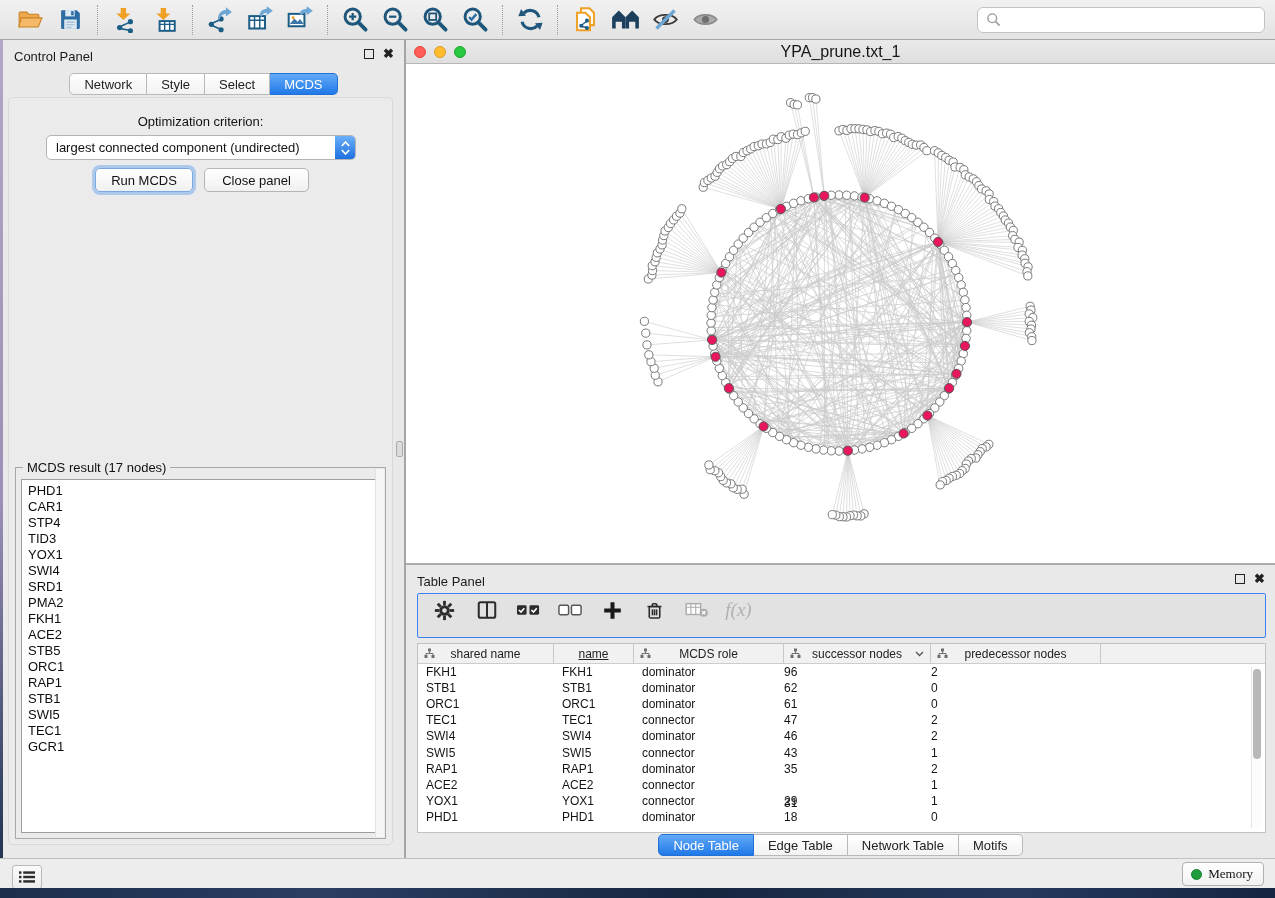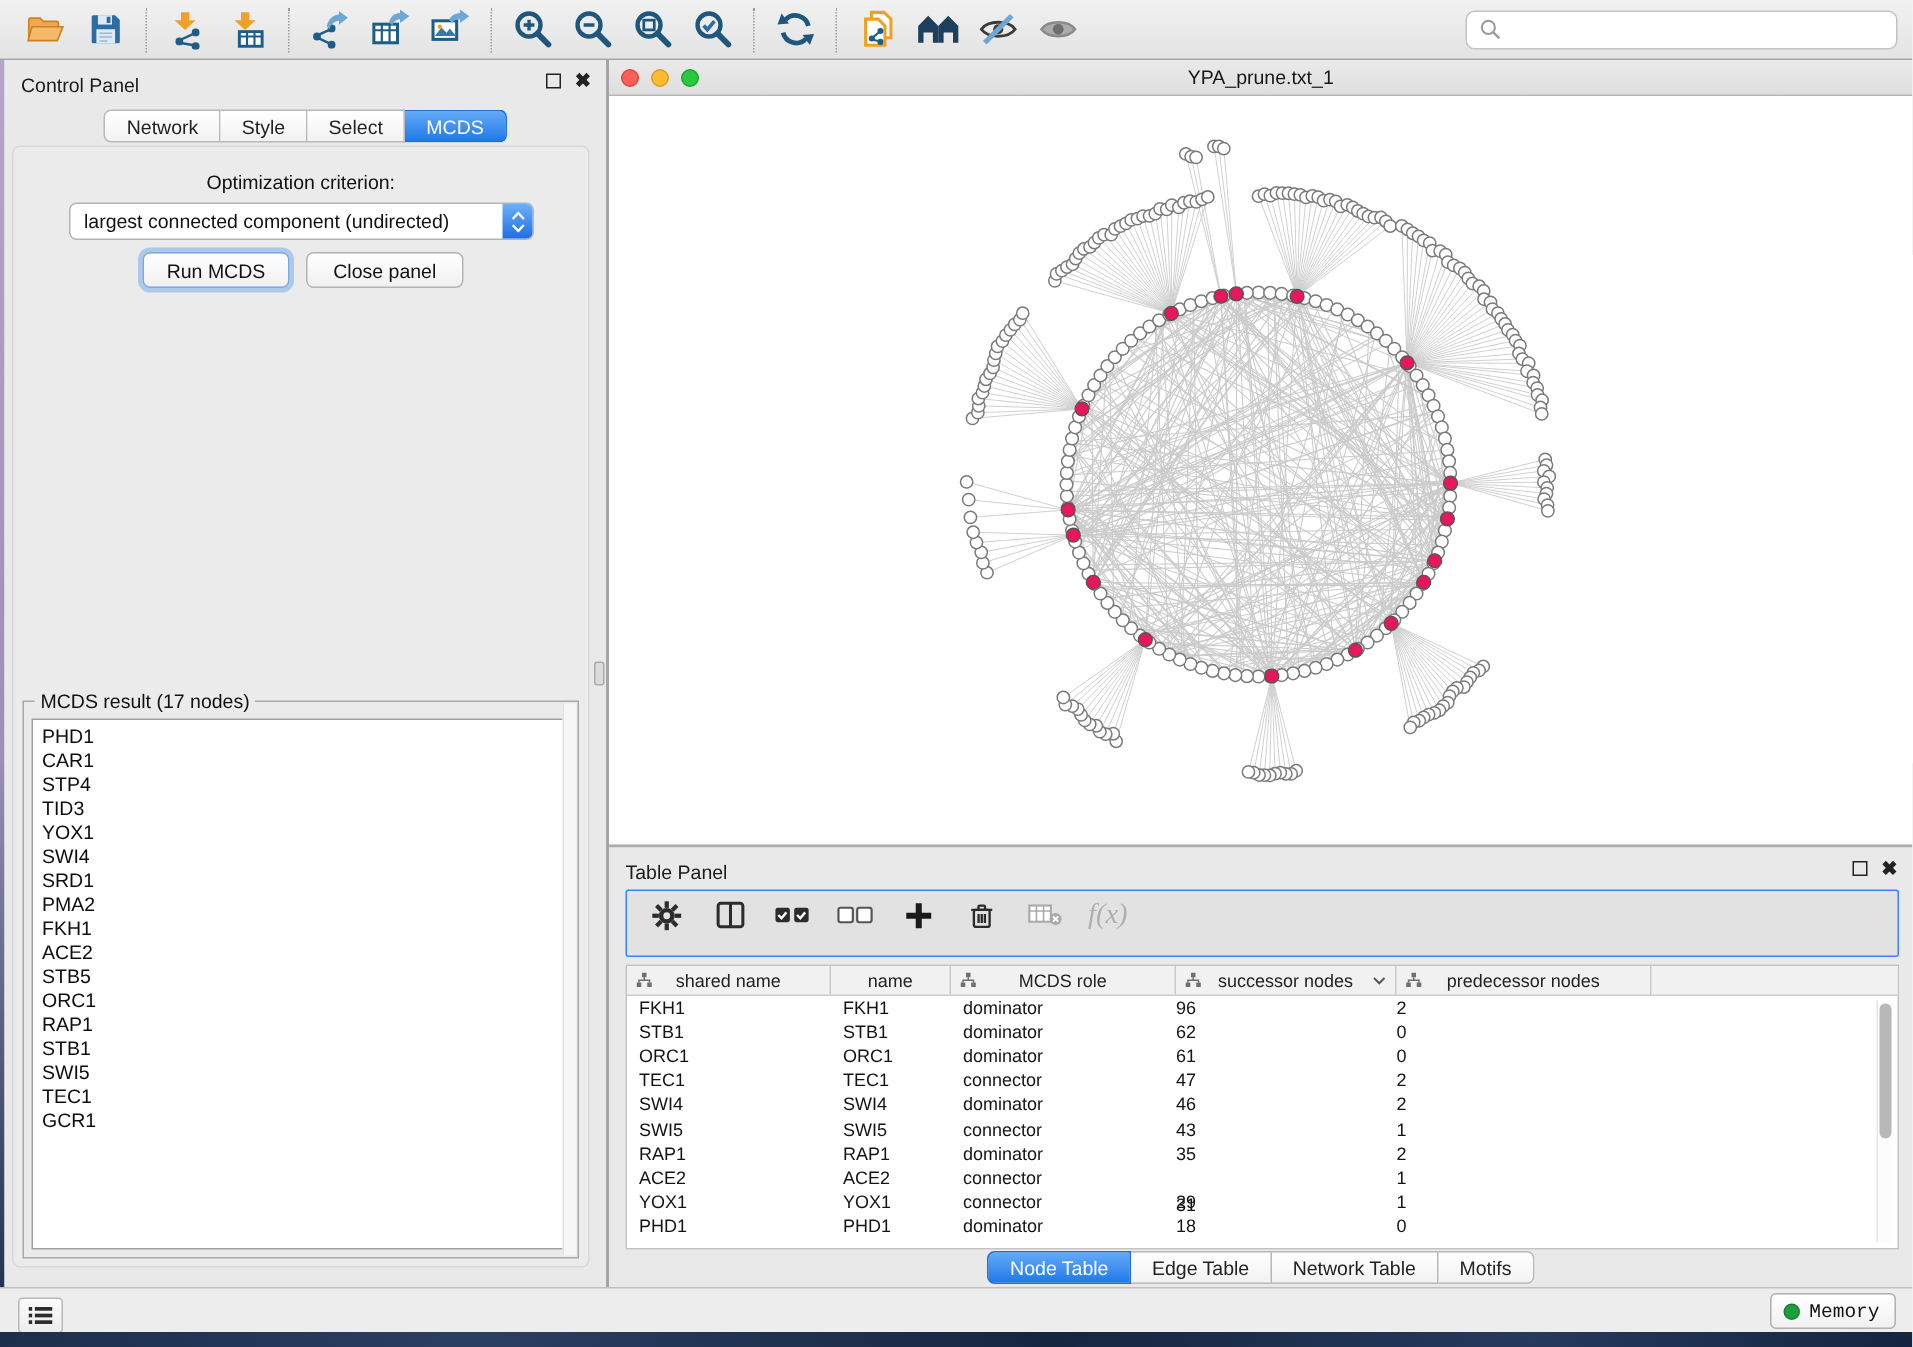--- a/index.html
+++ b/index.html
@@ -55,7 +55,7 @@
   .light.red{background:#ff5f57;border:1px solid #e0443e}
   .light.yellow{background:#febc2e;border:1px solid #d89e24}
   .light.green{background:#28c840;border:1px solid #1ea433}
-  #net-title{position:absolute;left:0;width:100%;text-align:center;font-size:13px;color:#161616}
+  #net-title{position:absolute;left:0;width:100%;text-align:center;font-size:16px;color:#161616}
   #net-canvas{position:absolute;left:406px;top:64px;width:869px;height:499px;background:#fff}
 
   

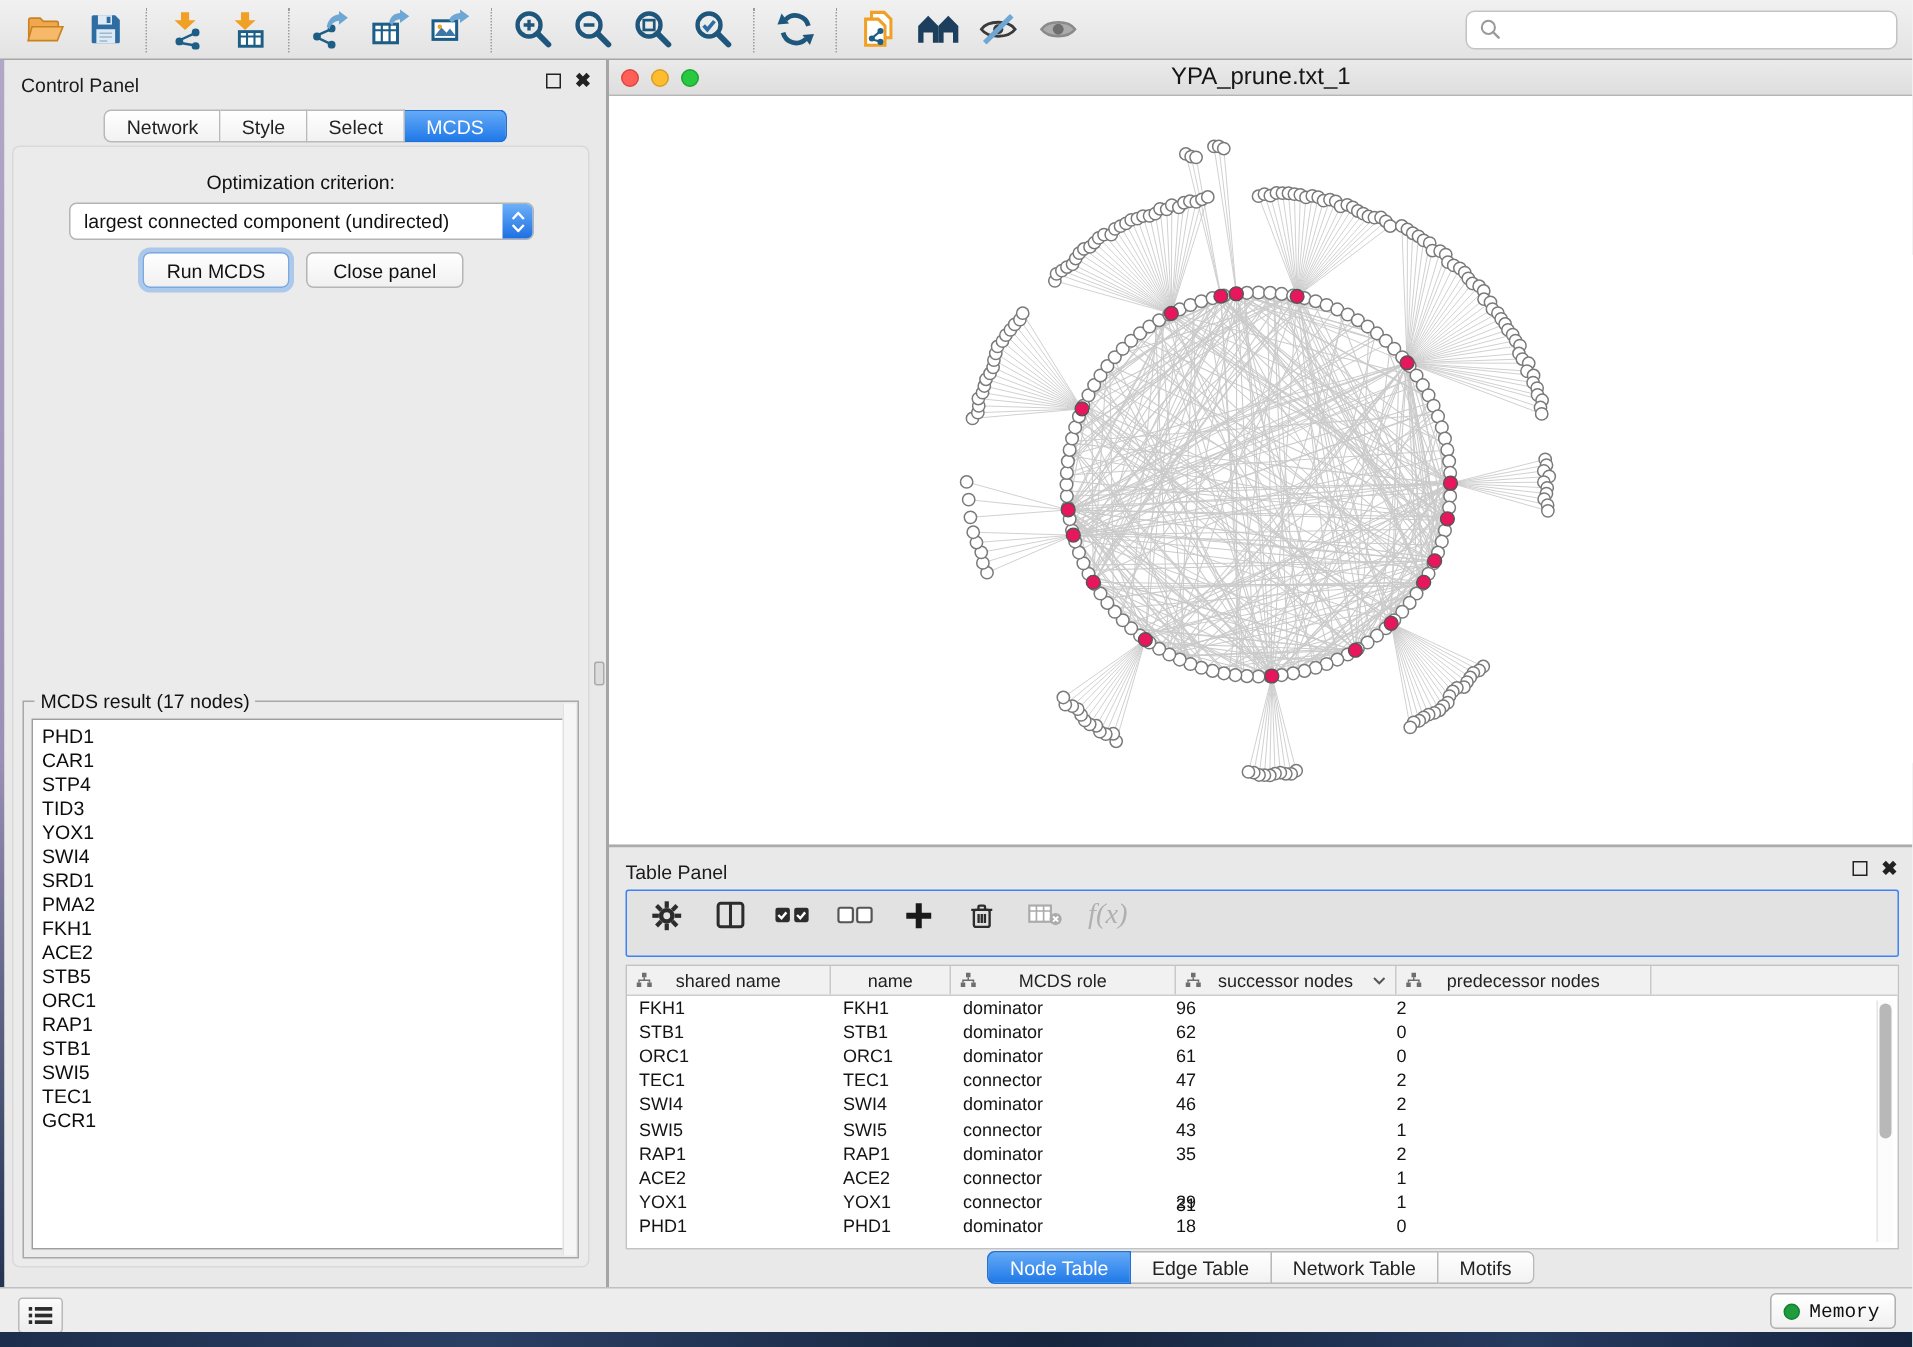--- a/index.html
+++ b/index.html
@@ -1251,7 +1251,7 @@
             </svg>
             <span>shared name</span>
           </div>
-          <div class="th" style="width: 80px;">
+          <div class="th" style="width: 80px; text-decoration: underline;">
             <span>name</span>
           </div>
           <div class="th" style="width: 150px;">

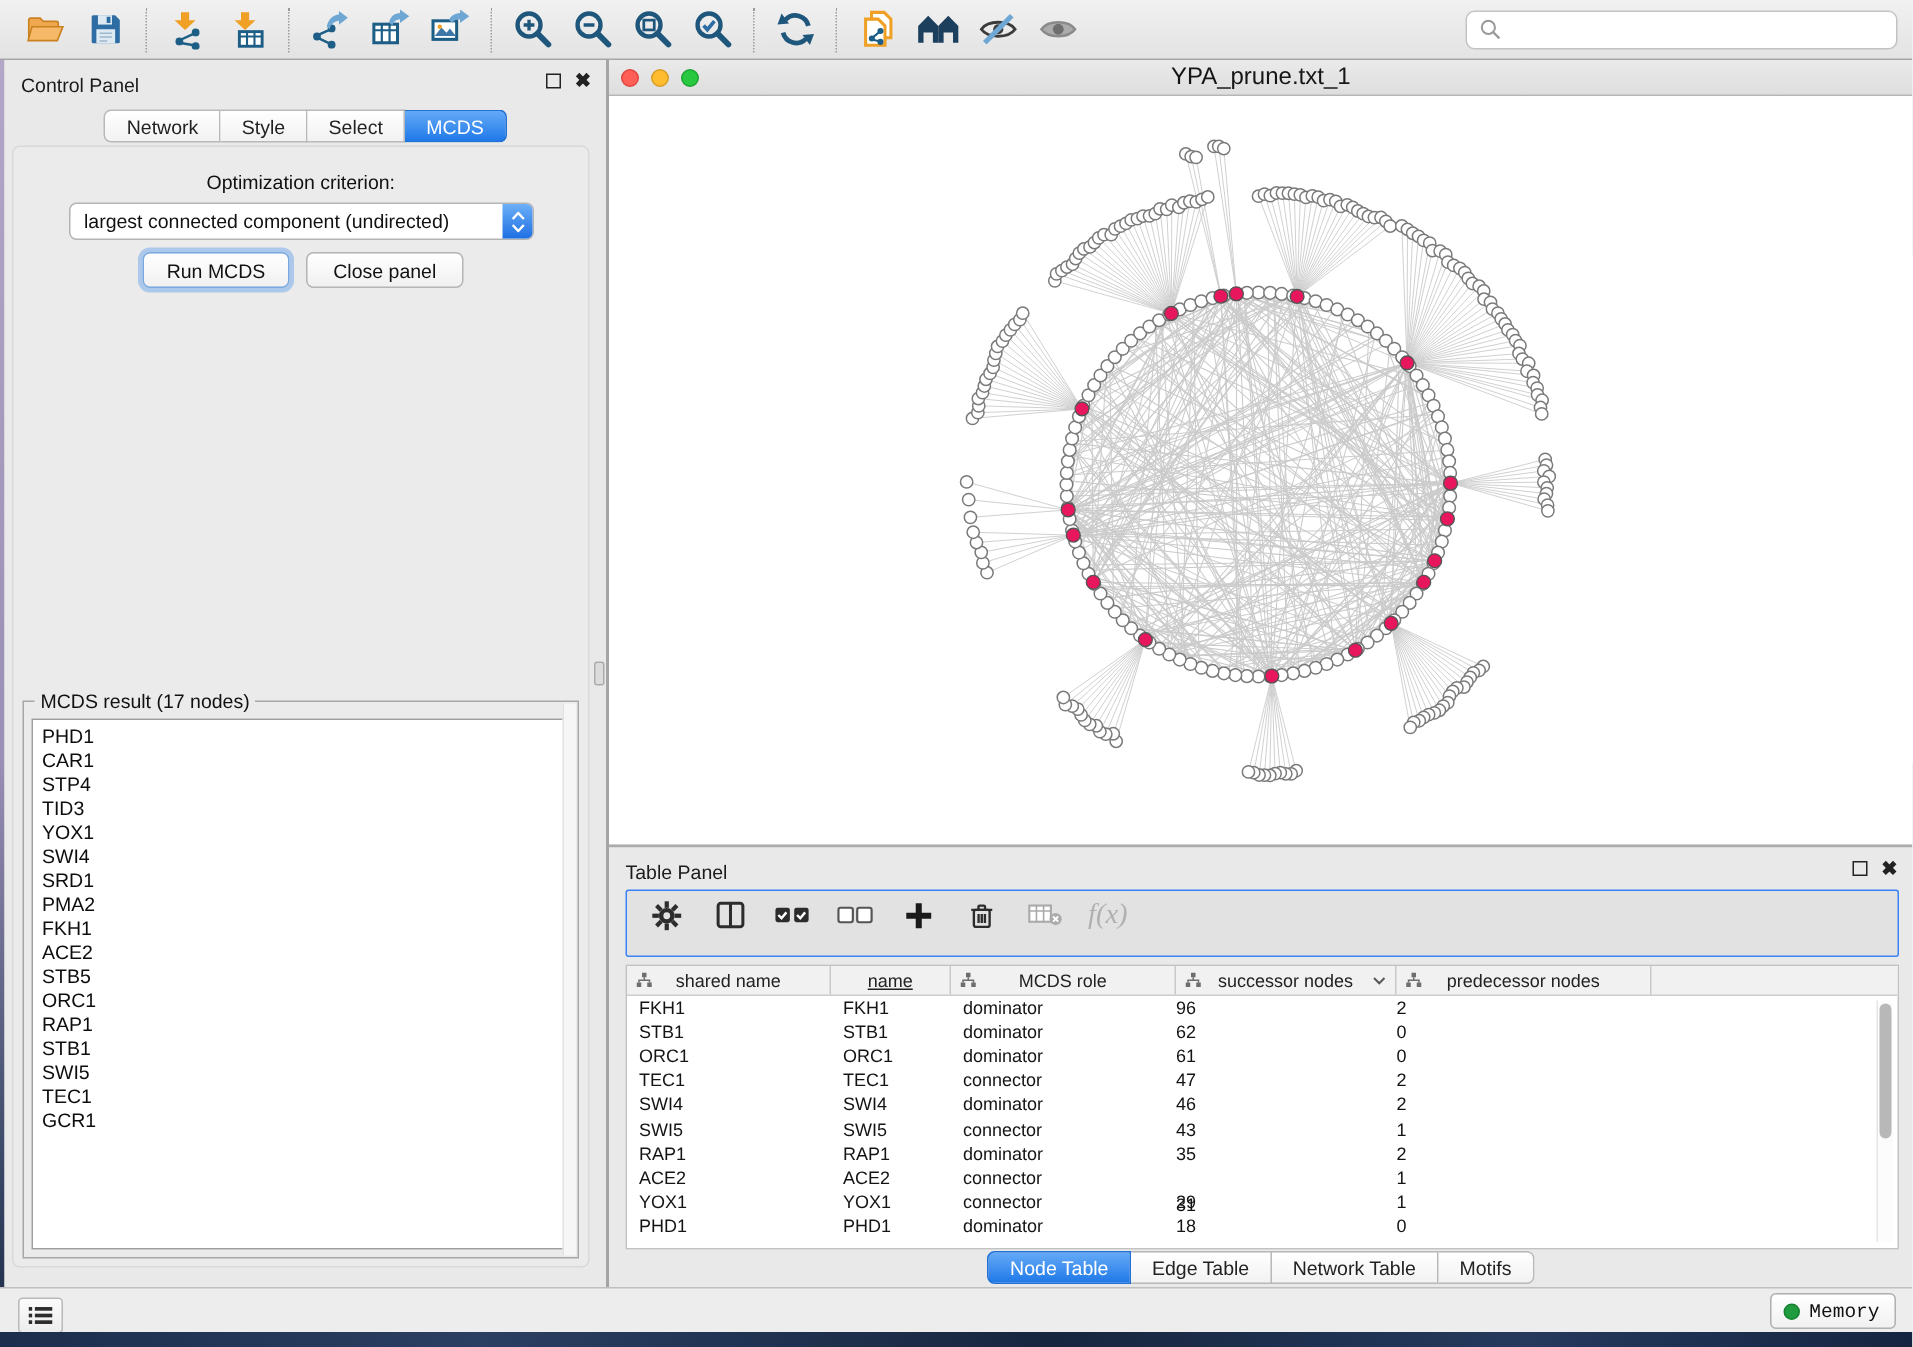--- a/index.html
+++ b/index.html
@@ -80,7 +80,7 @@
   
   #status-bar{position:absolute;left:0;top:858px;width:1275px;height:30px;background:#ededed;border-top:1px solid #c0c0c0}
   #menu-btn{position:absolute;left:12px;top:6px;width:30px;height:24px;background:linear-gradient(#fbfbfb,#ededed);border:1px solid #b9b9b9;border-radius:3px;display:flex;align-items:center;justify-content:center}
-  #memory-btn{position:absolute;right:11px;top:3px;height:24px;padding:0 10px 0 8px;background:linear-gradient(#ffffff,#f1f1f1);border:1px solid #b0b0b0;border-radius:4px;display:flex;align-items:center;gap:6px;font-size:13px;color:#111;font-family:Liberation Mono, monospace}
+  #memory-btn{position:absolute;right:11px;top:3px;height:24px;padding:0 10px 0 8px;background:linear-gradient(#ffffff,#f1f1f1);border:1px solid #b0b0b0;border-radius:4px;display:flex;align-items:center;gap:6px;font-size:13px;color:#111;font-family:Liberation Serif, serif}
   #memory-dot{width:11px;height:11px;border-radius:50%;background:#1f9c3d;border:1px solid #158030}
 </style>
 </head>

